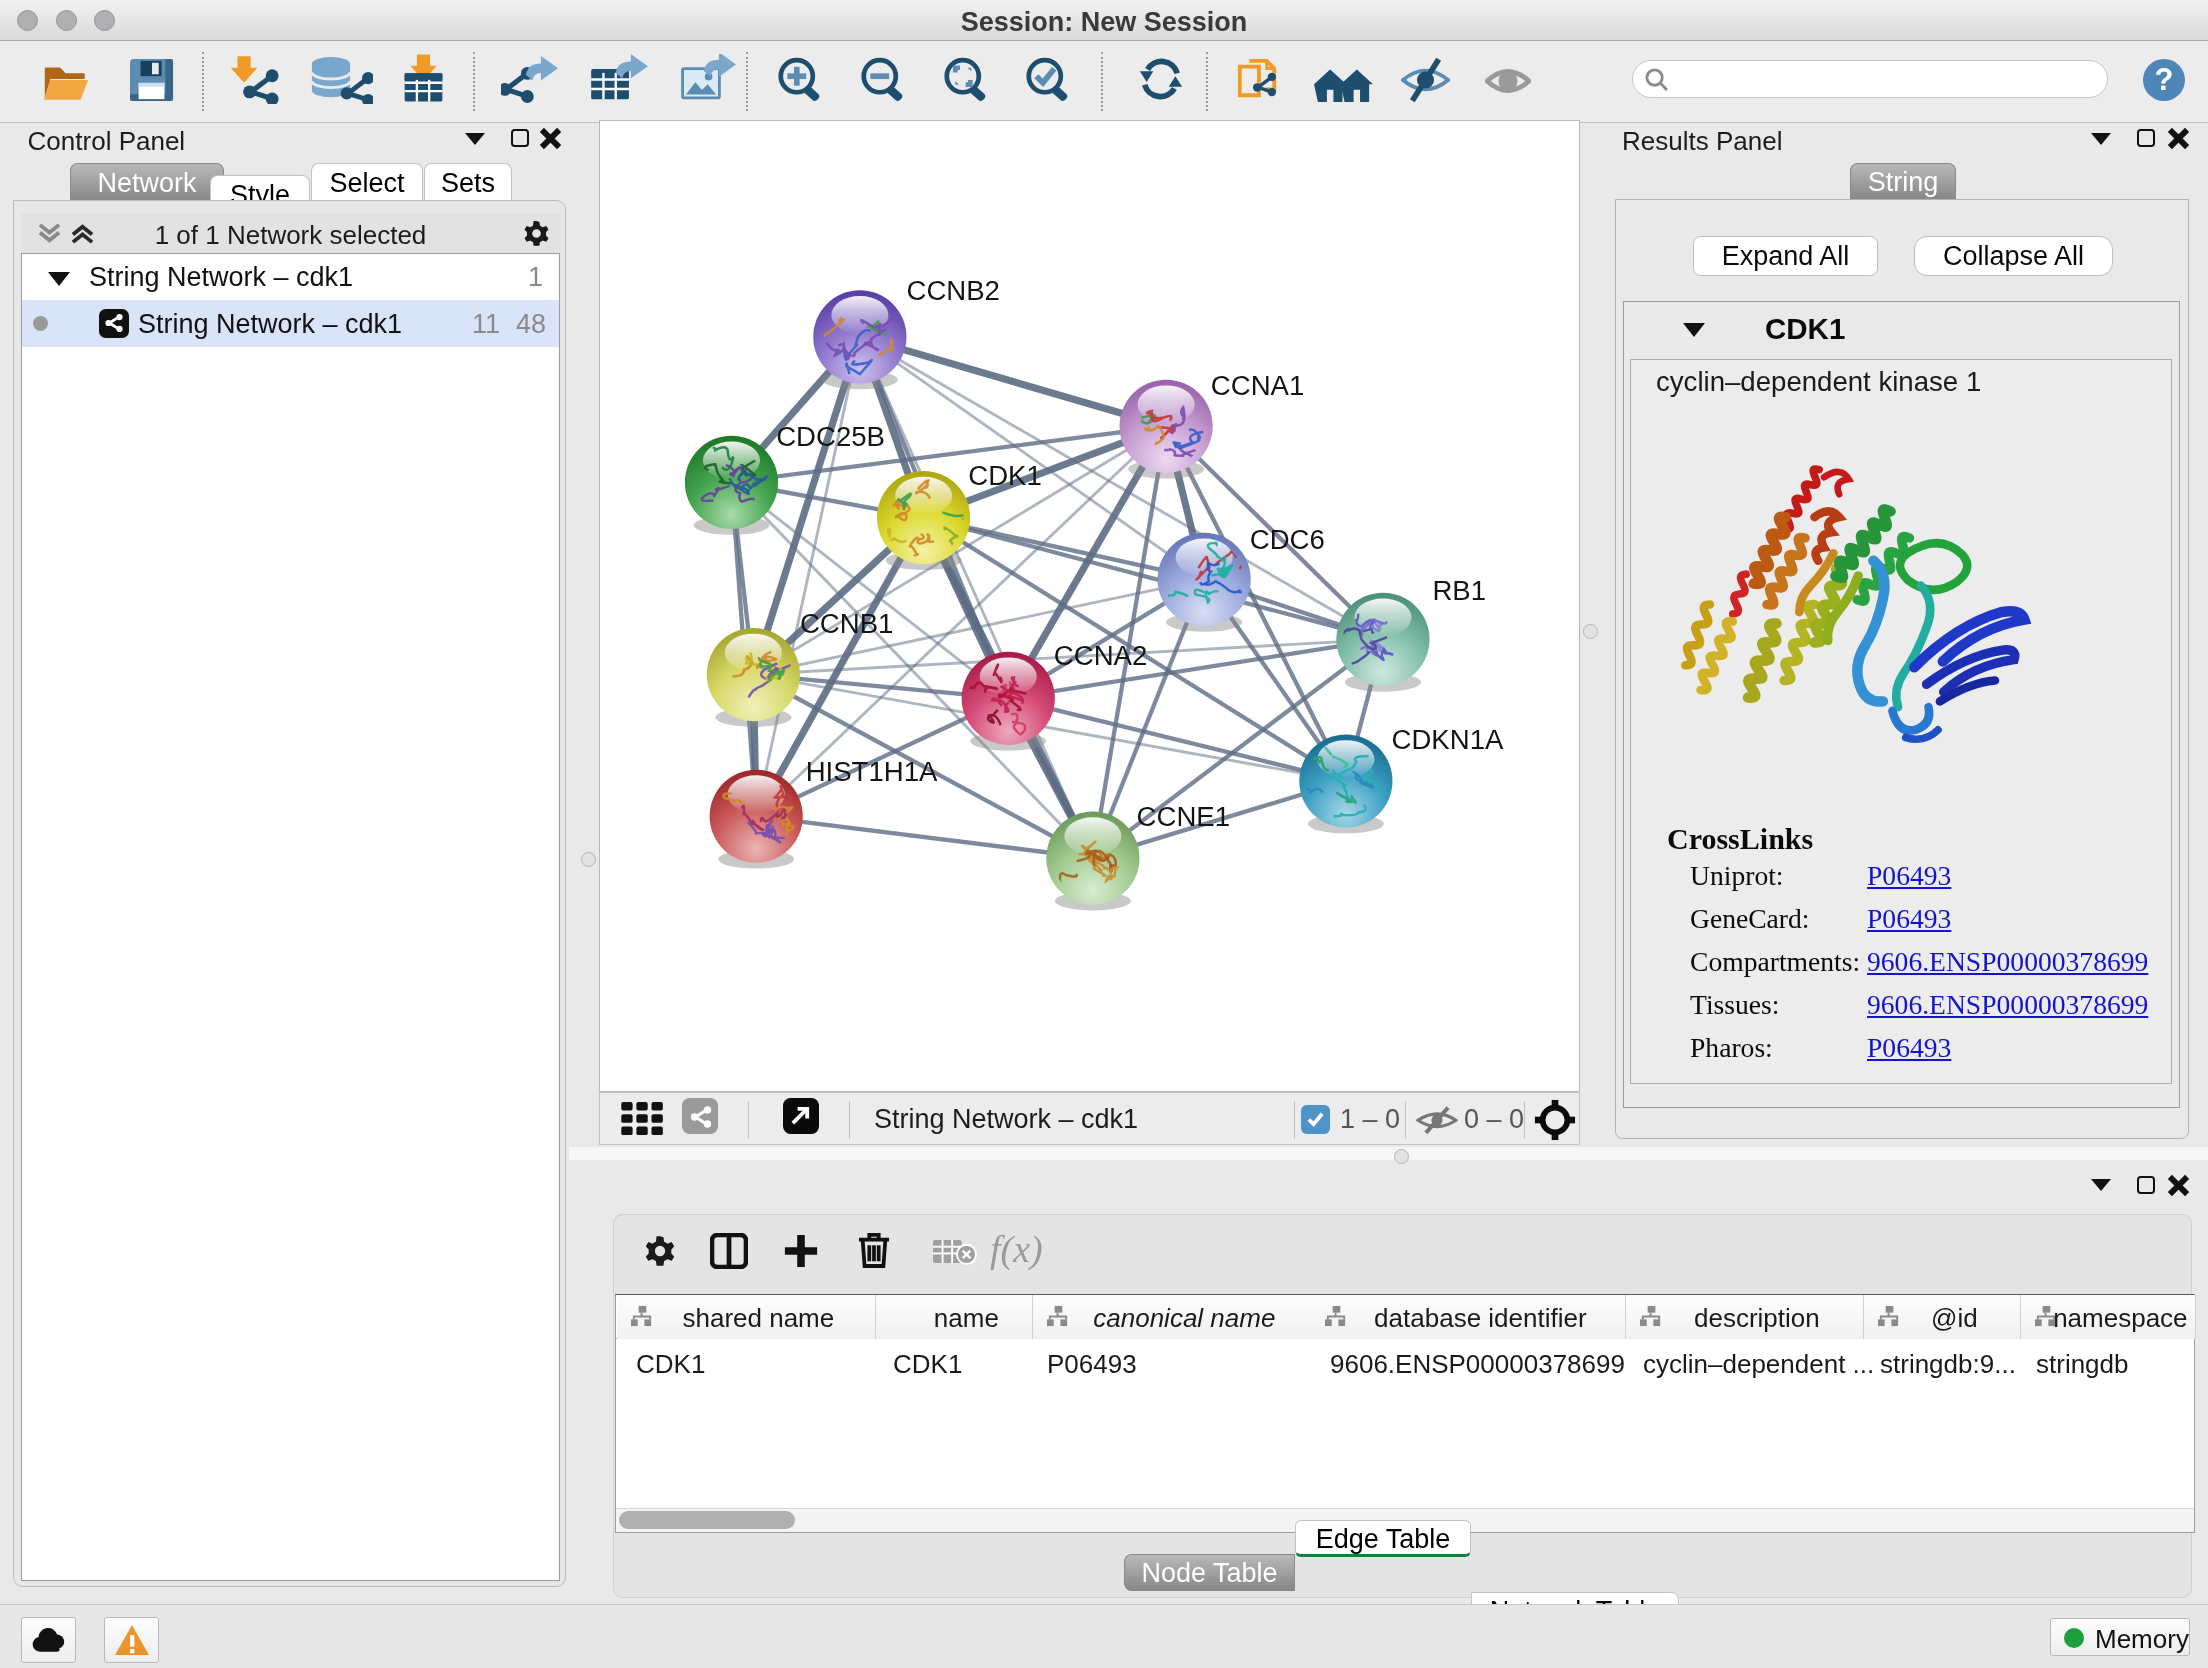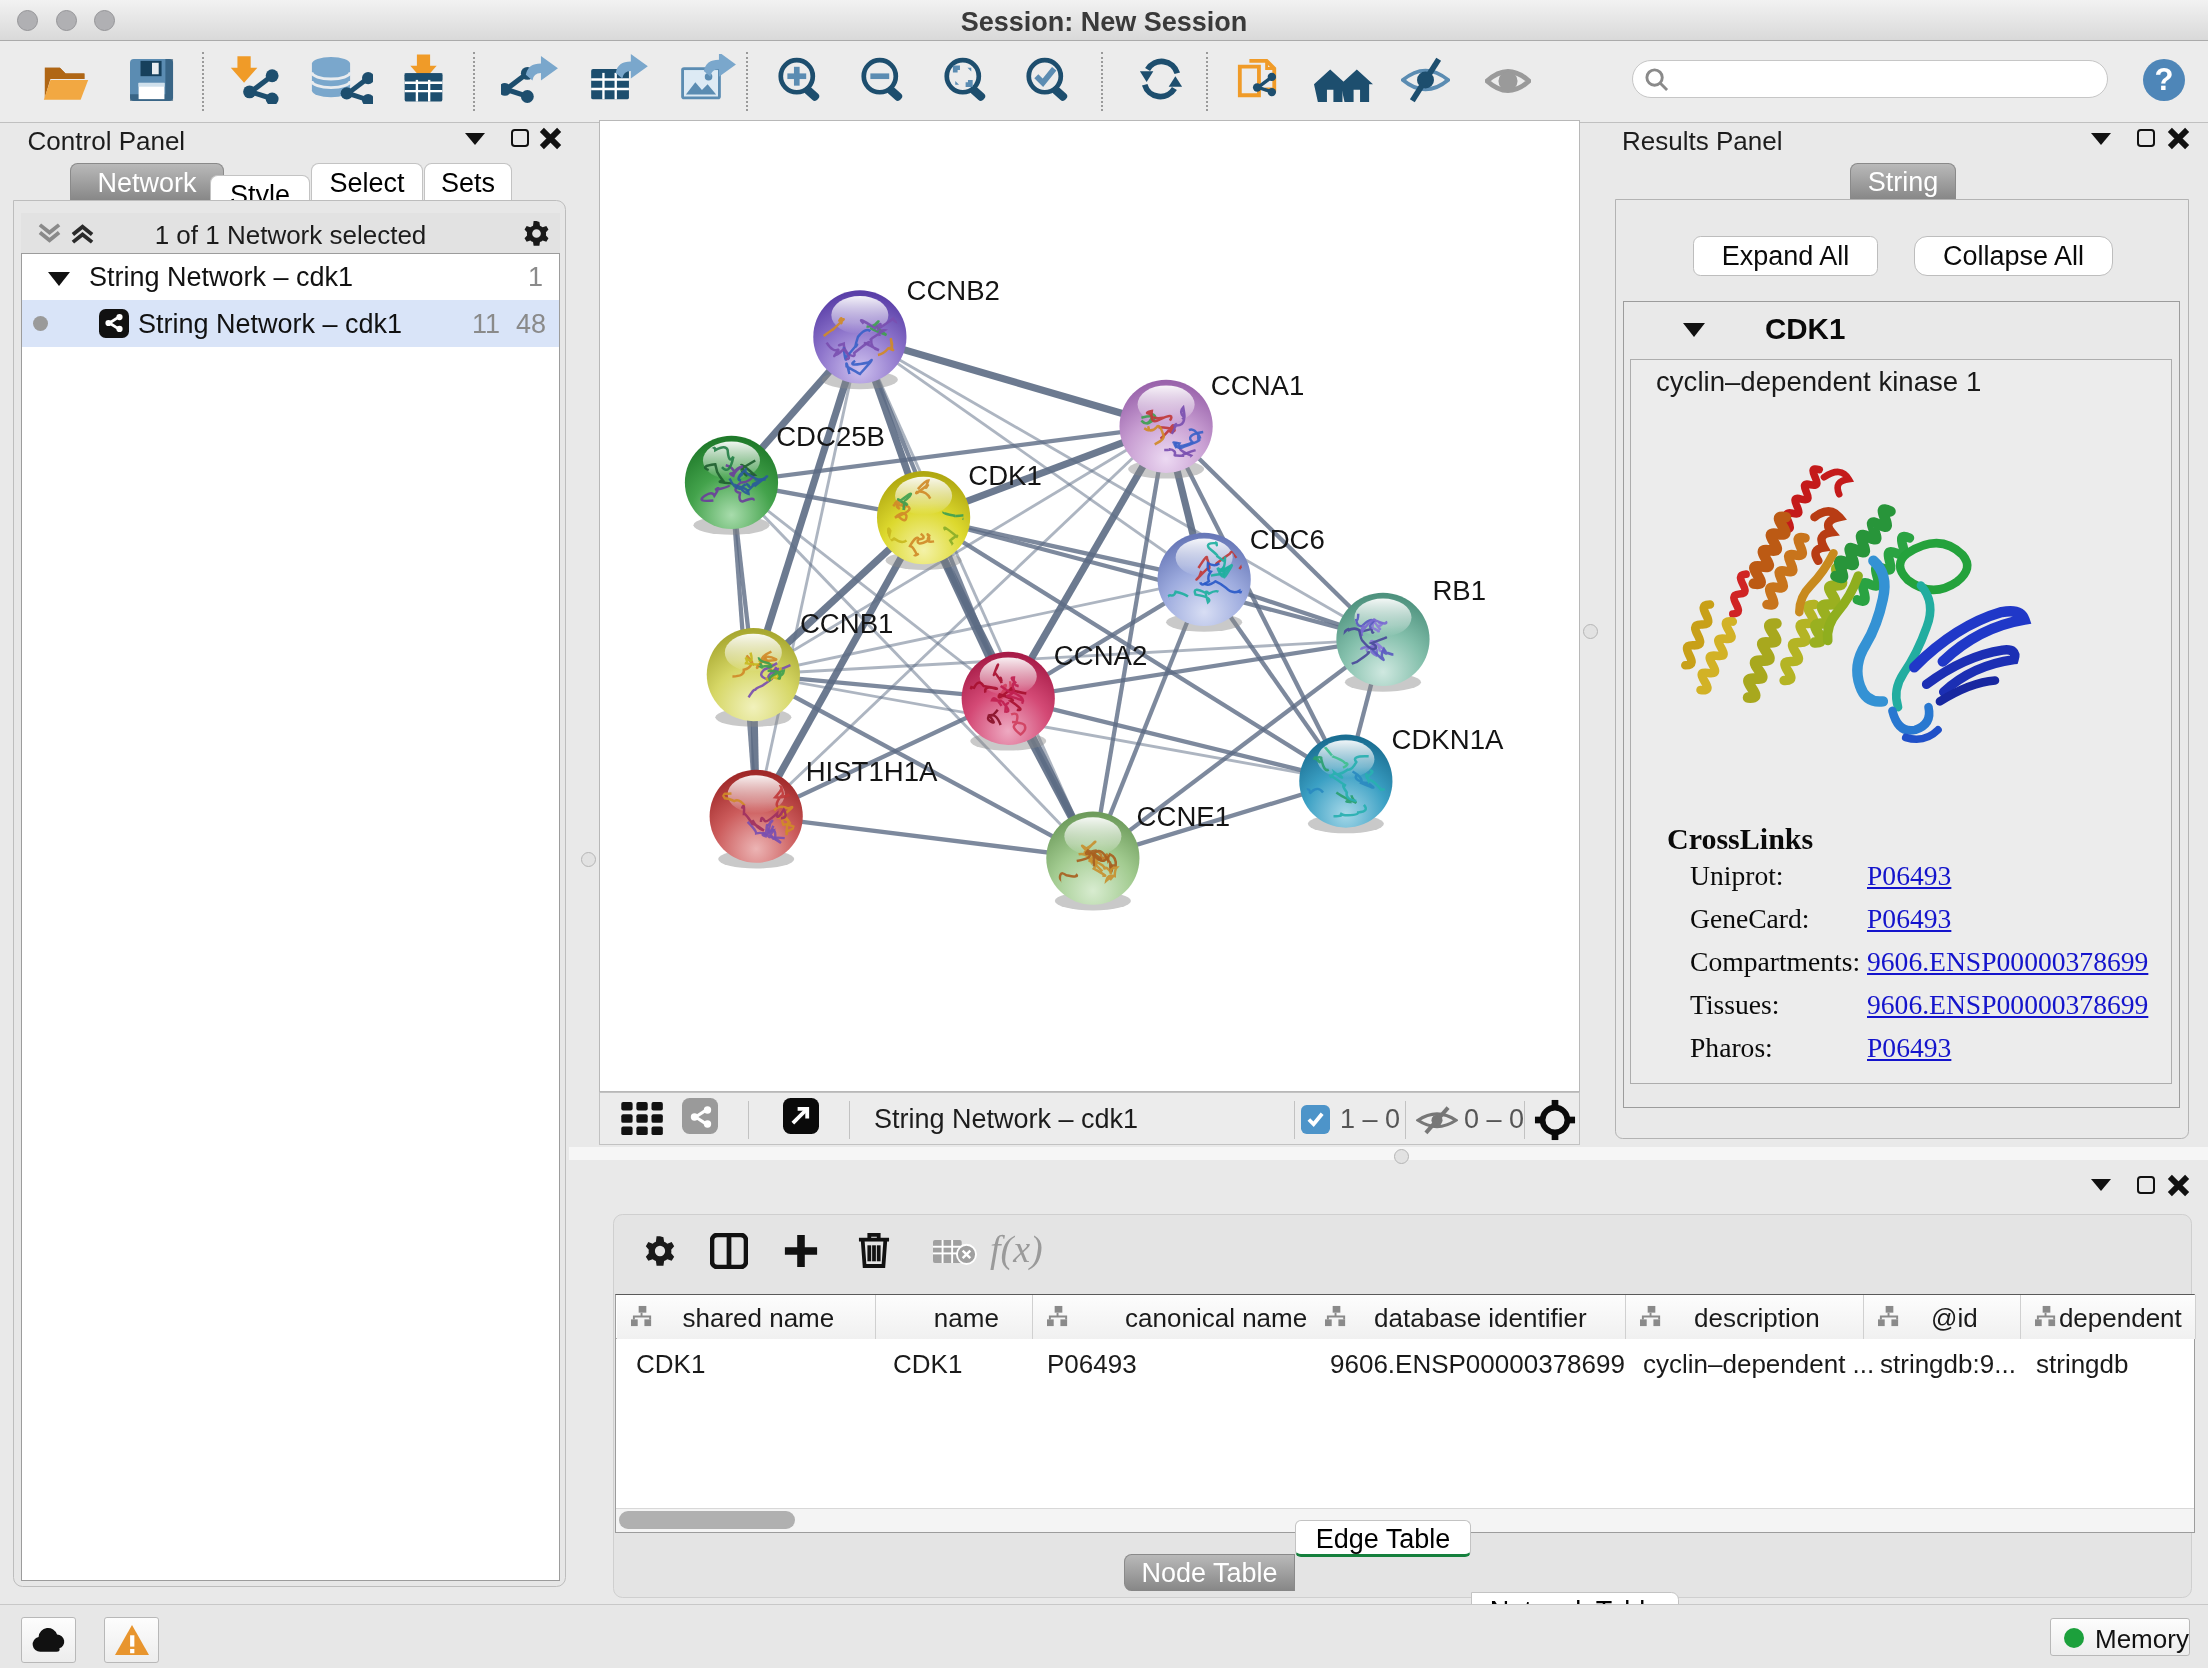--- a/index.html
+++ b/index.html
@@ -819,7 +819,7 @@
                 <path d="M12 8 L12 12 M4 15 L4 12 L21 12 L21 15 M12 12 L12 12" stroke="#8a8a8a" stroke-width="2" fill="none"></path>
               </g>
             </svg>
-            <div class="abs" style="left:28.5px;right:3.8px;top:7.6px;text-align:right;font-size:26px;color:#1a1a1a;white-space:nowrap;overflow:hidden;">canonical name</div>
+            <div class="abs" style="left:28.5px;right:3.8px;top:7.6px;text-align:center;font-size:26px;color:#1a1a1a;white-space:nowrap;overflow:hidden;font-style:italic;">canonical name</div>
           </div>
           <div class="abs" style="left:695px;top:0;width:315px;height:44px;border-right:1.9px solid #d0d0d0;background:linear-gradient(#fdfdfd,#f0f0f0);">
             <svg width="25" height="23" viewBox="0 0 26 24" style="position:absolute;left:13.3px;top:9.5px">

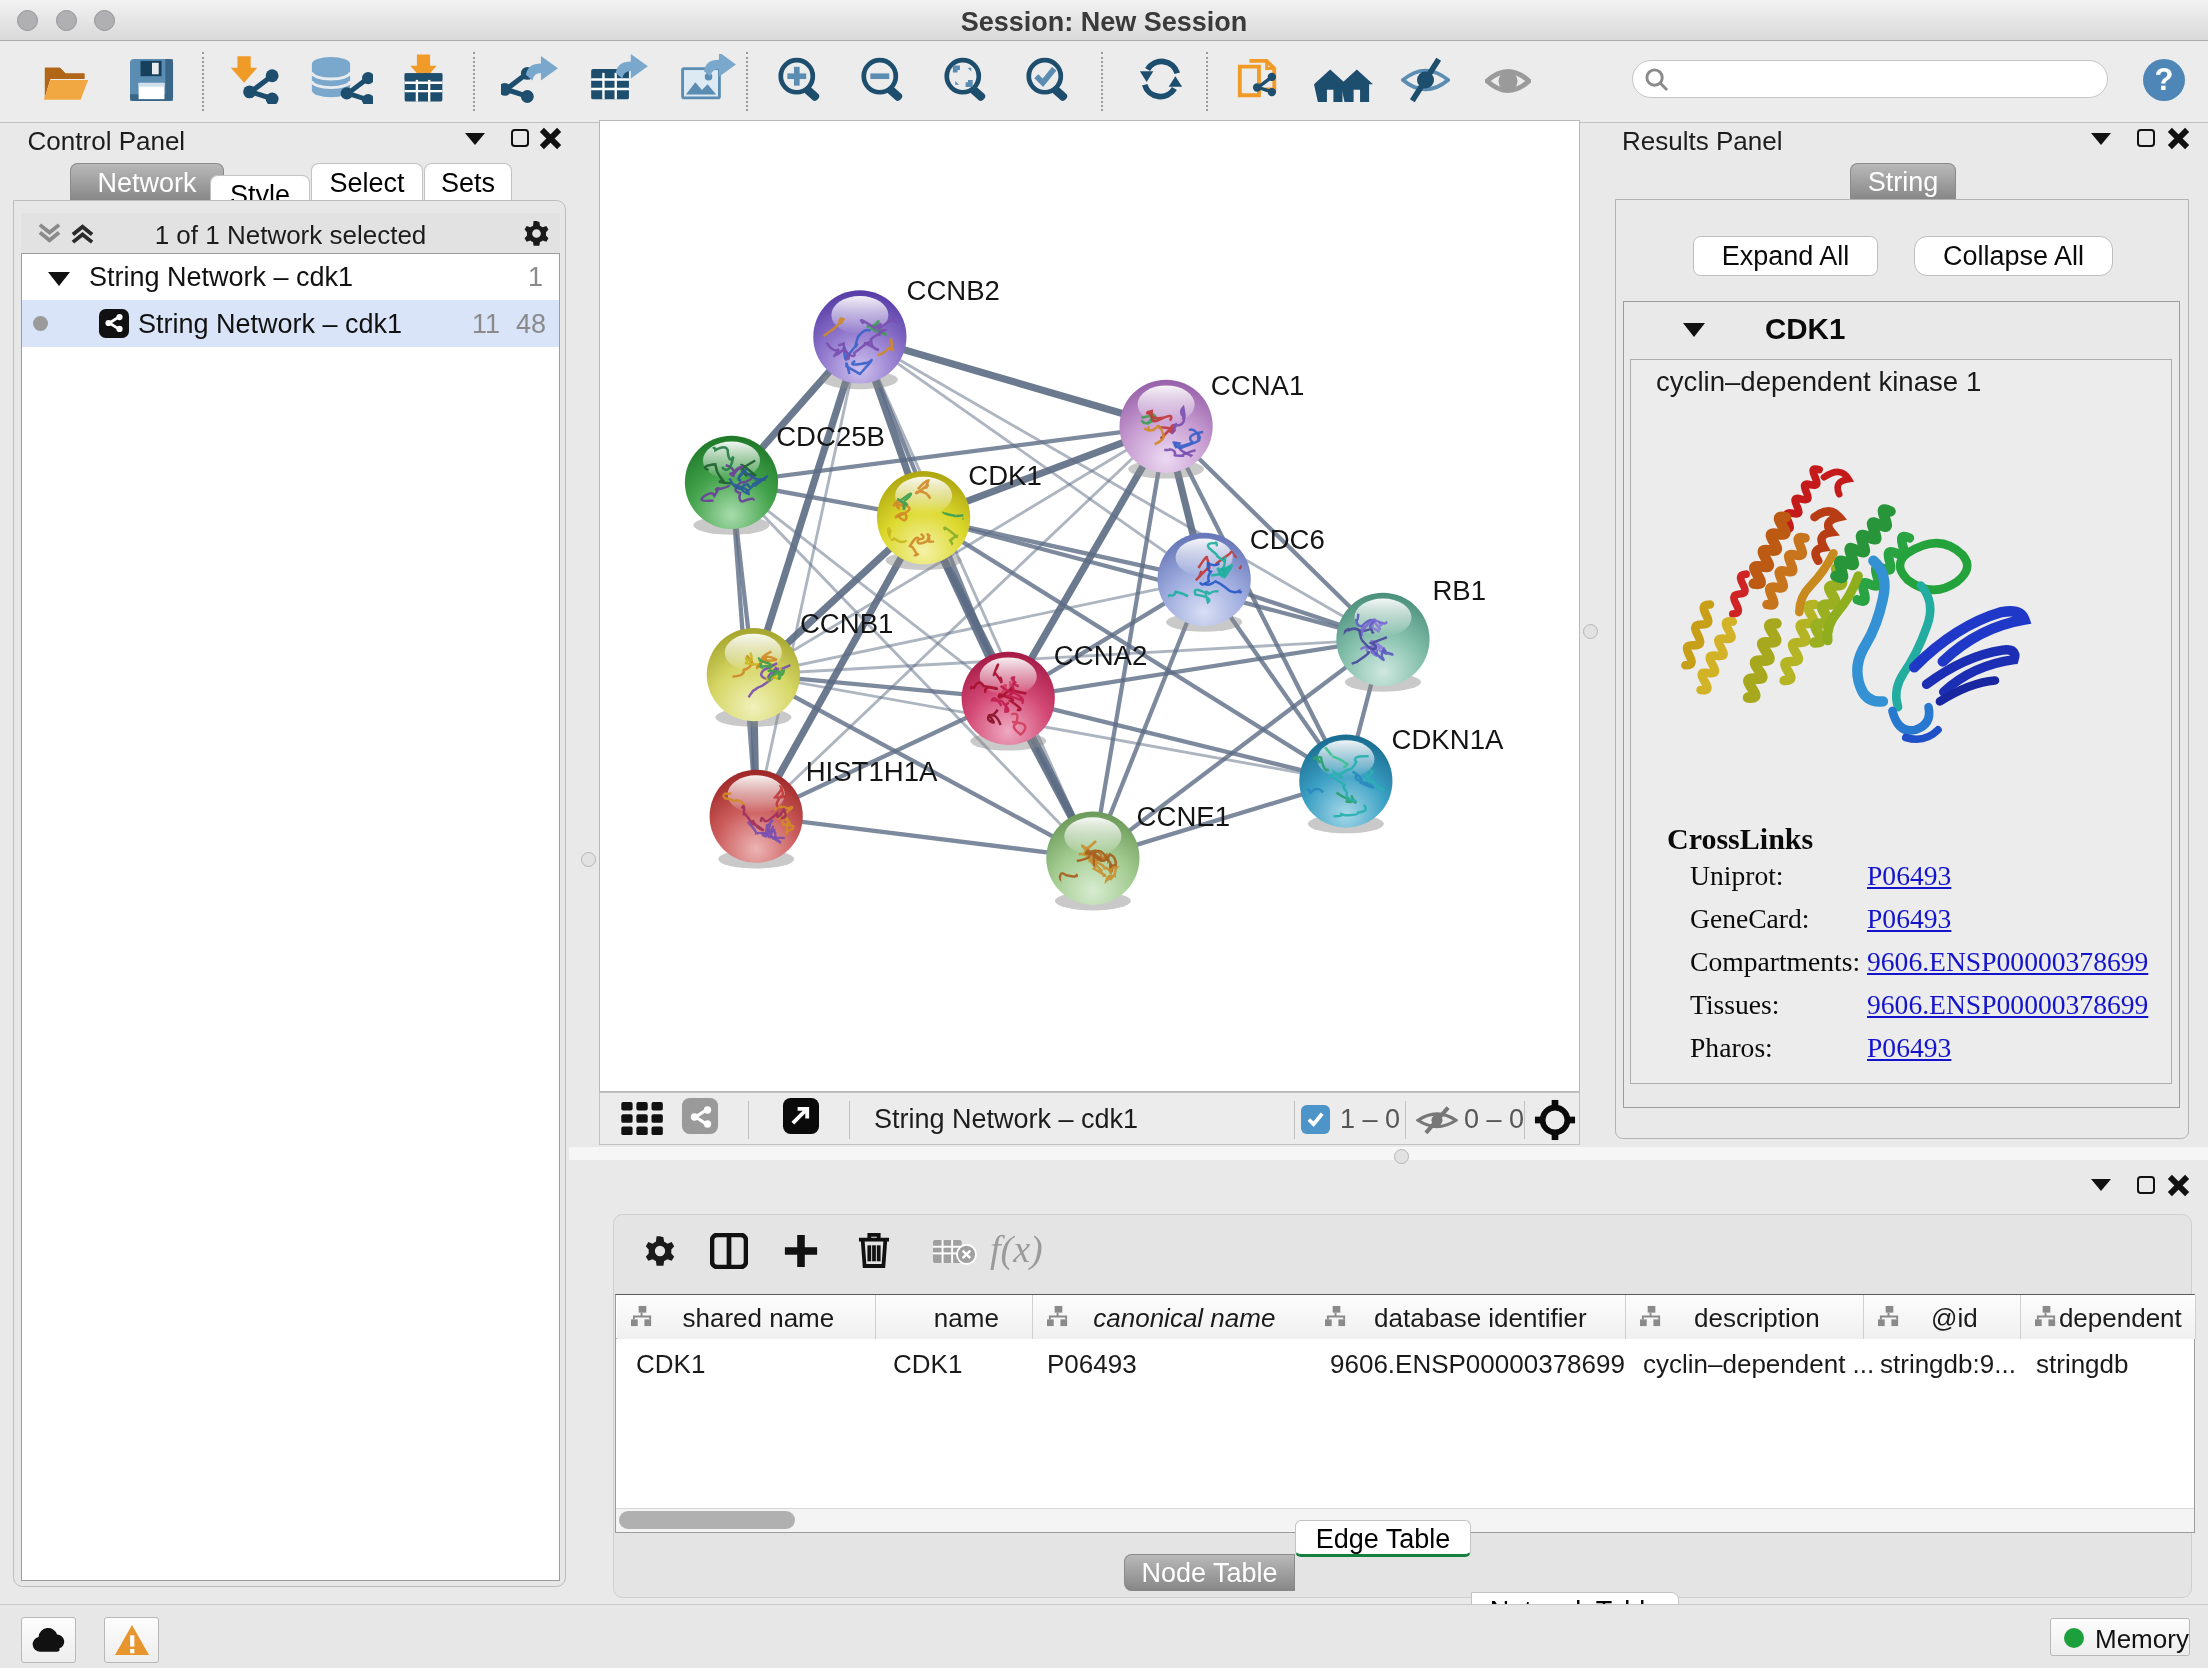--- a/index.html
+++ b/index.html
@@ -863,7 +863,7 @@
                 <path d="M12 8 L12 12 M4 15 L4 12 L21 12 L21 15 M12 12 L12 12" stroke="#8a8a8a" stroke-width="2" fill="none"></path>
               </g>
             </svg>
-            <div class="abs" style="left:28.5px;right:3.8px;top:7.6px;text-align:center;font-size:26px;color:#1a1a1a;white-space:nowrap;overflow:hidden;">dependent</div>
+            <div class="abs" style="left:28.5px;right:3.8px;top:7.6px;text-align:center;font-size:26px;color:#1a1a1a;white-space:nowrap;overflow:hidden;">namespace</div>
           </div>
         </div>
     <div class="abs" style="left:0;top:46px;width:1578px;height:42px;">

